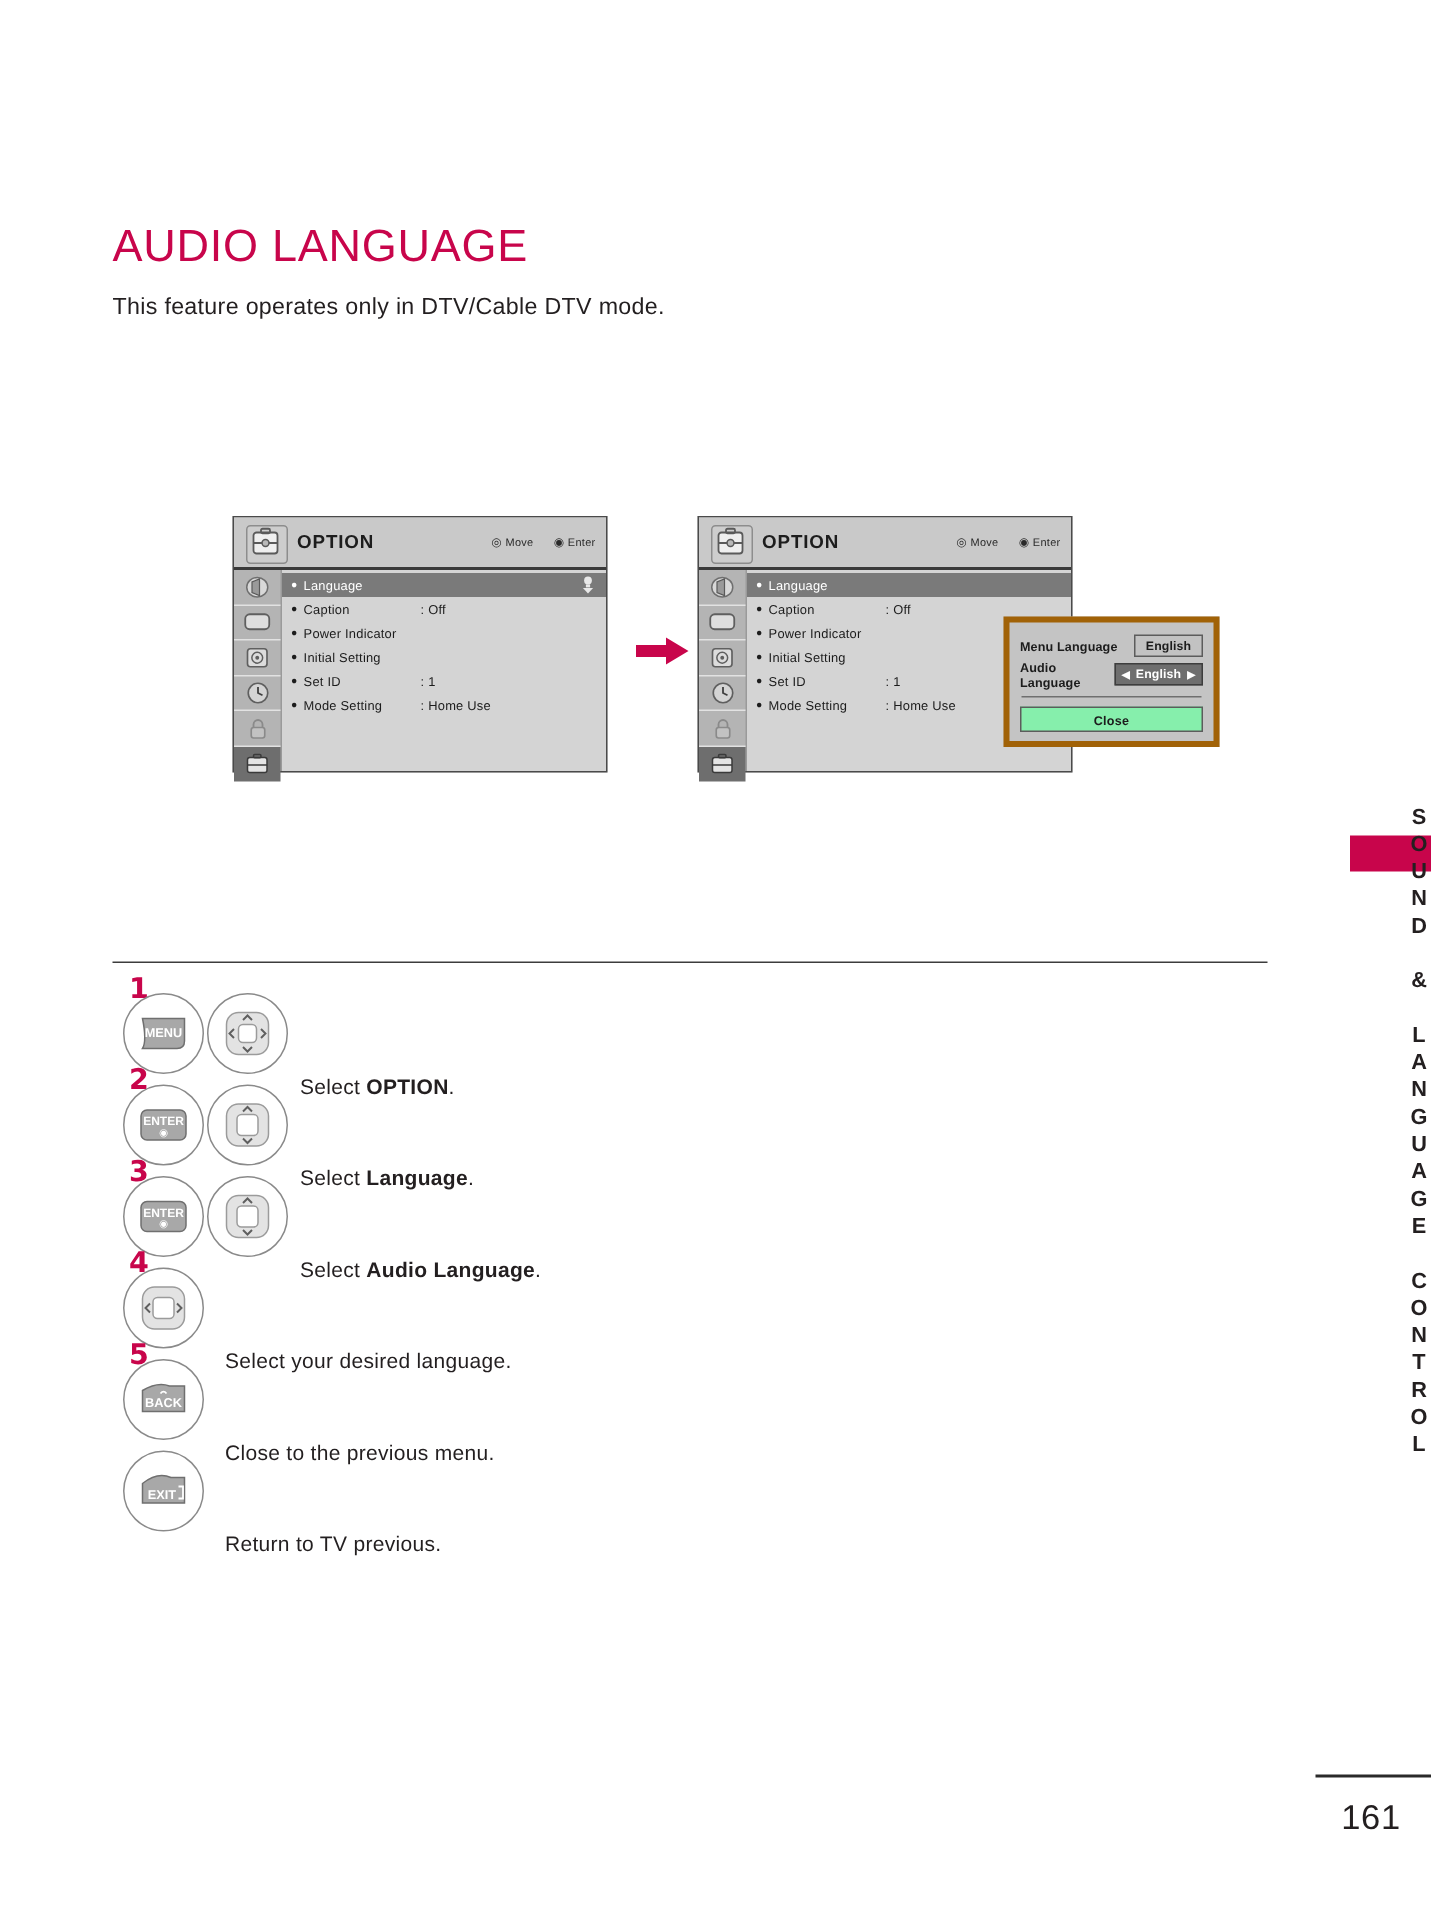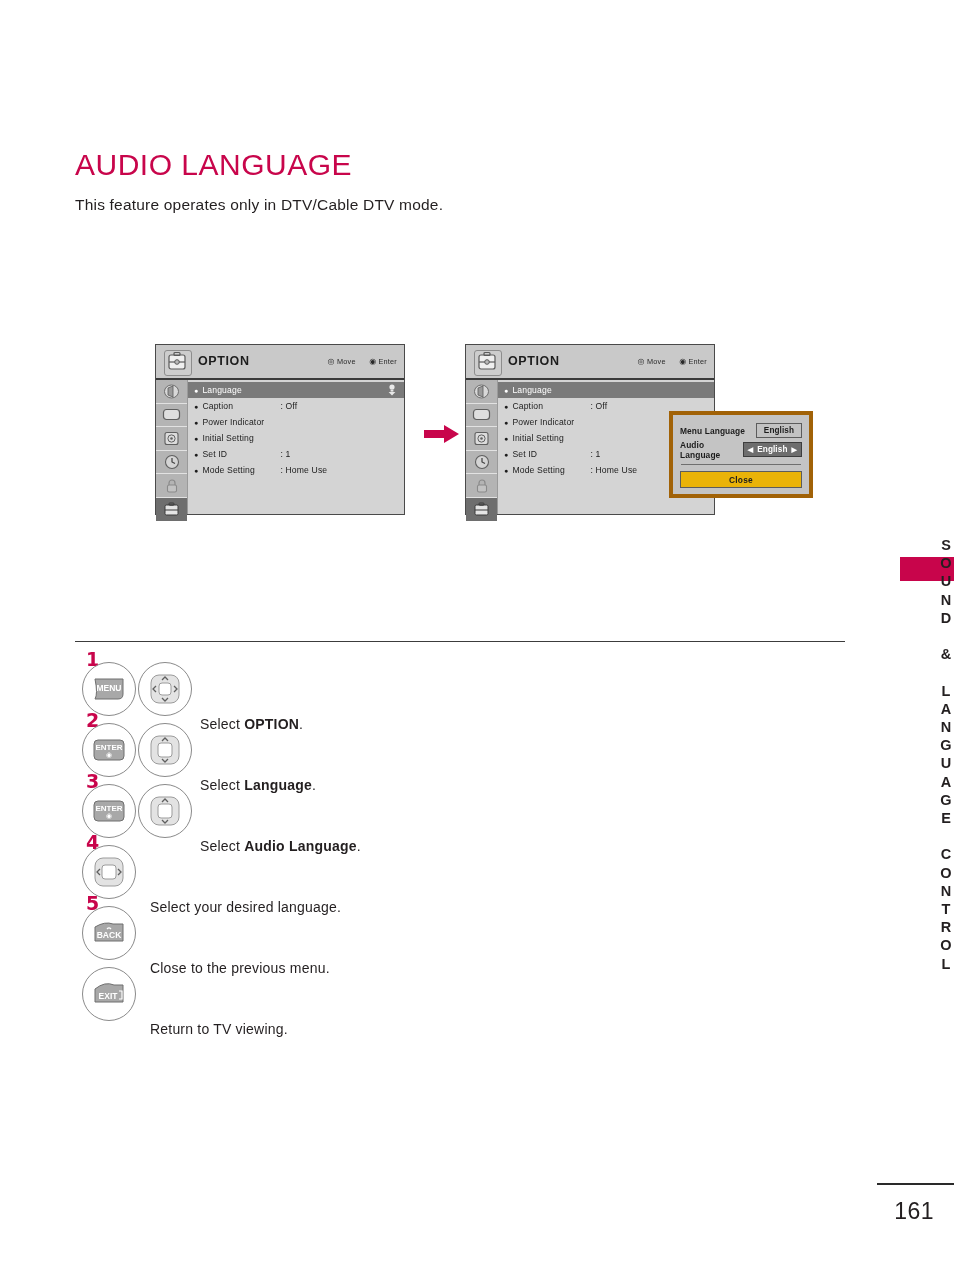--- a/index.html
+++ b/index.html
@@ -189,7 +189,7 @@
   .pop-close {
     height: 15px;
     border: 1px solid #5c5c5c;
-    background: #eab308;
+    background: #86efac;
     font-size: 8.4px;
     display: flex;
     align-items: center;

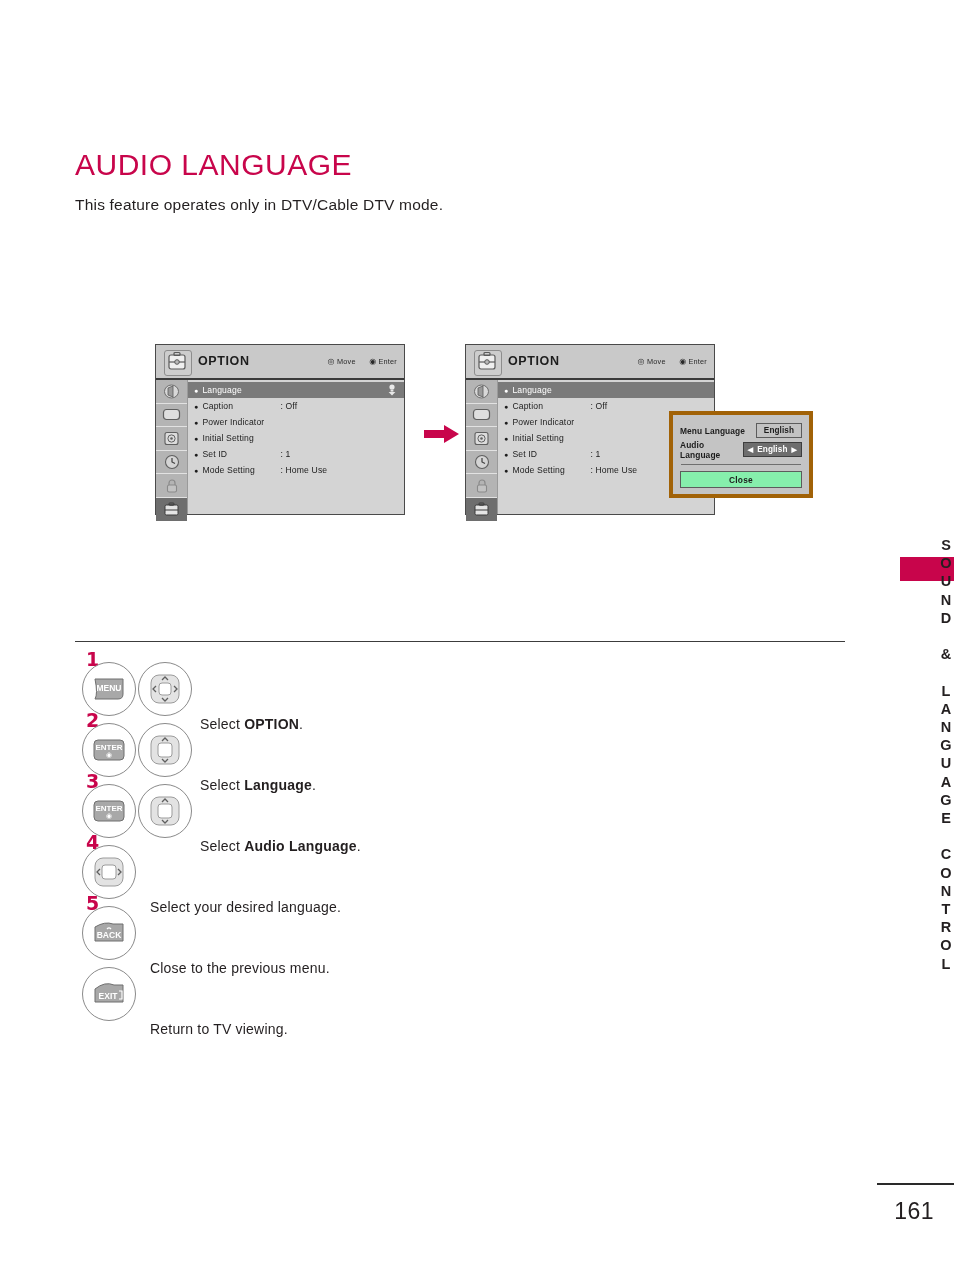--- a/index.html
+++ b/index.html
@@ -631,7 +631,7 @@
       </svg>
     </div>
     <div class="step-text" style="left:68px; top:18px;">
-      <span>Return to TV viewing.</span><b></b><span></span>
+      <span>Return to TV previous.</span><b></b><span></span>
     </div>
   </div>
 

